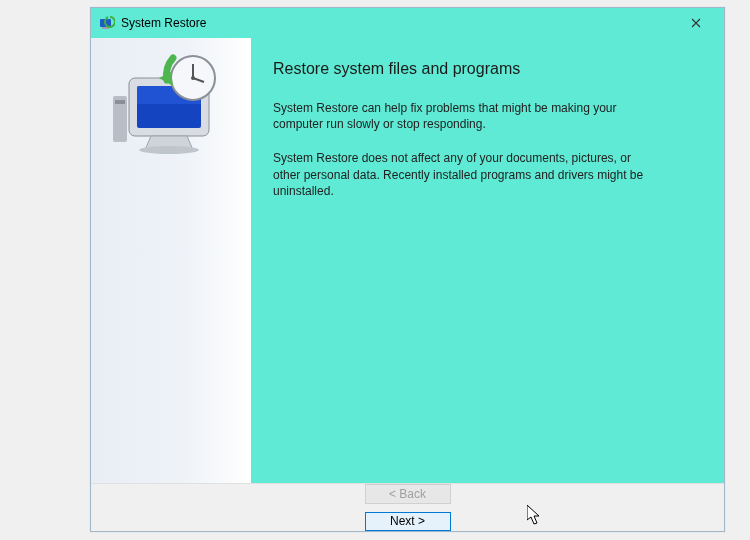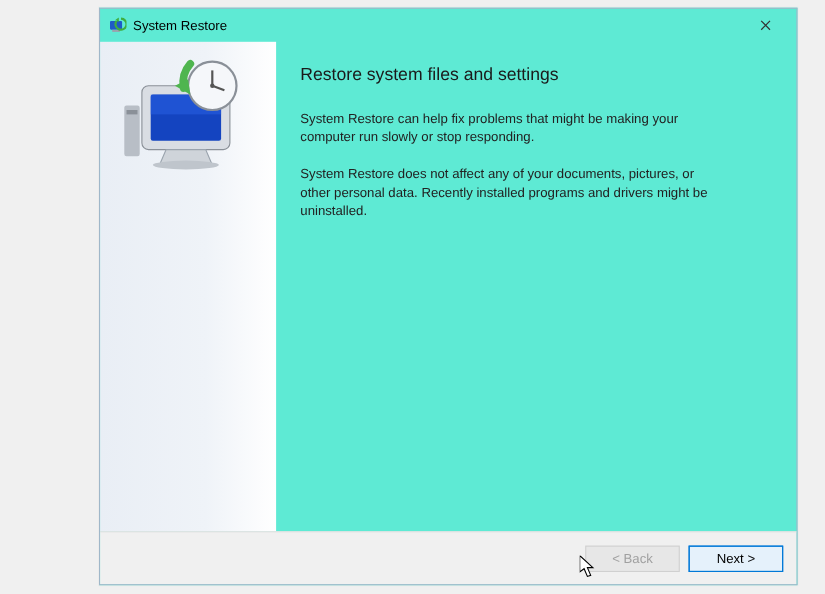--- a/index.html
+++ b/index.html
@@ -174,7 +174,7 @@
       </div>
     </div>
     <div class="main">
-      <div class="heading">Restore system files and settings</div>
+      <div class="heading">Restore system files and programs</div>
       <p class="para">System Restore can help fix problems that might be making your computer run slowly or stop responding.</p>
       <p class="para">System Restore does not affect any of your documents, pictures, or other personal data. Recently installed programs and drivers might be uninstalled.</p>
     </div>

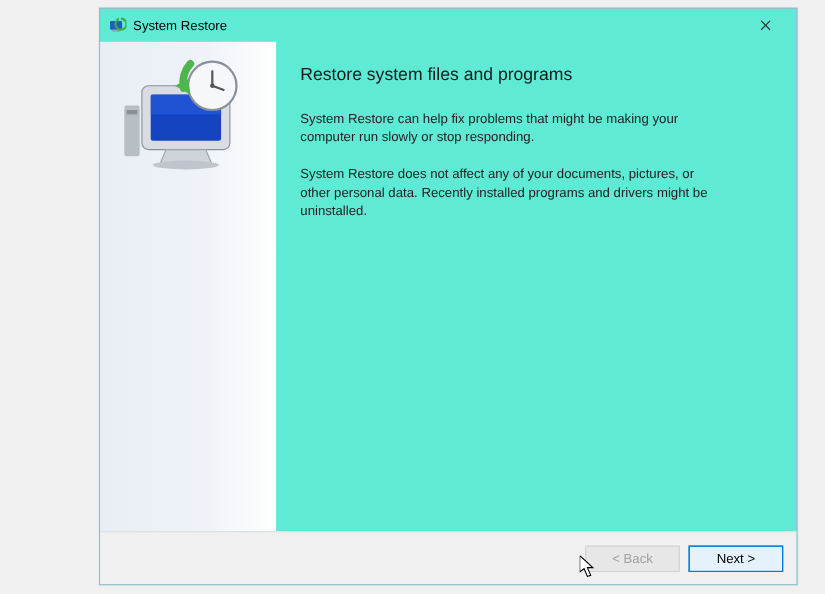--- a/index.html
+++ b/index.html
@@ -90,6 +90,7 @@
       justify-content: flex-end;
       padding: 0 12px;
       gap: 8px;
+      flex-direction: column;
     }
     .btn {
       min-width: 86px;

